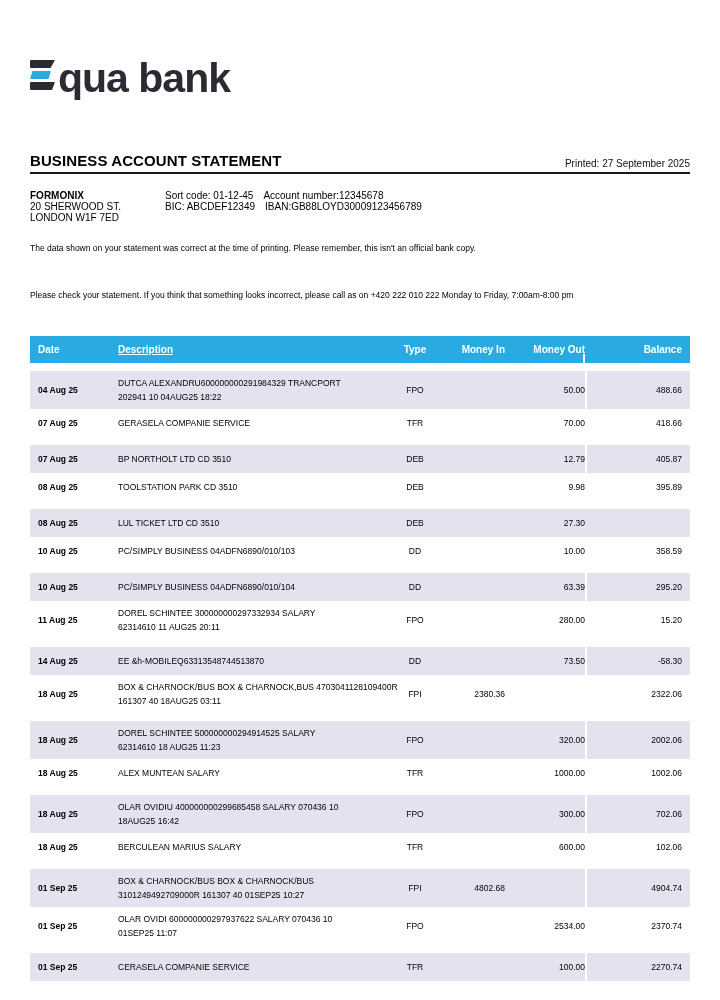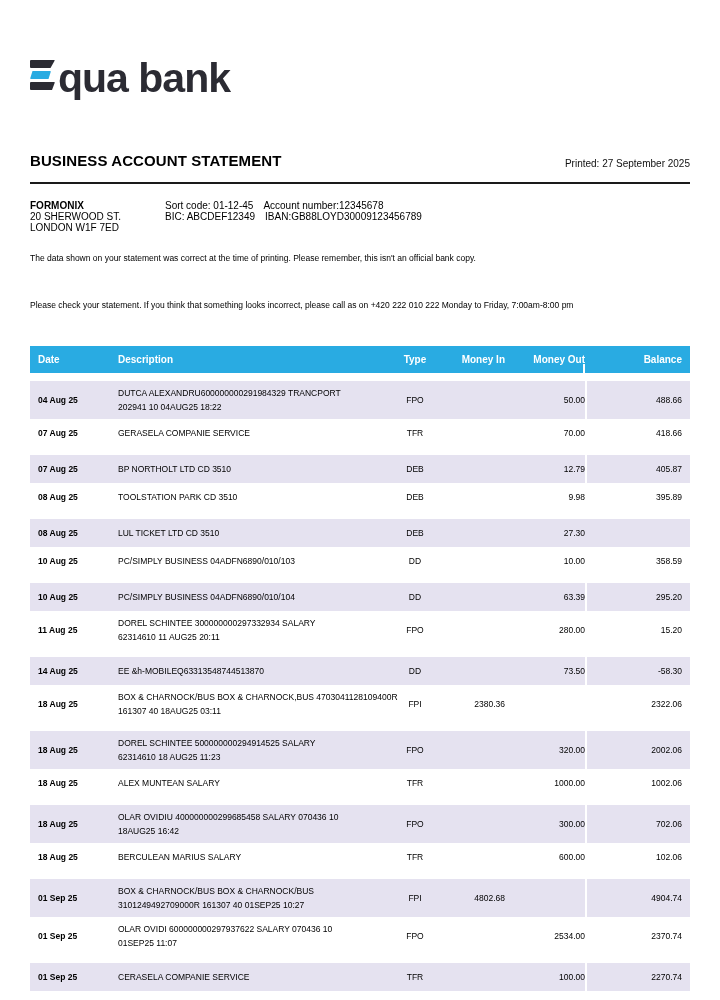--- a/index.html
+++ b/index.html
@@ -17,7 +17,7 @@
   .logo-text{font-size:41px;font-weight:bold;letter-spacing:-1px;color:var(--logo-dark,#2B2B33);line-height:40px;}
   
   .title-row{display:flex;justify-content:space-between;align-items:flex-end;margin:54px 30px 0 30px;
-    border-bottom:2px solid #1a1a1a;padding-bottom:13px;}
+    border-bottom:2px solid #1a1a1a;padding-bottom:3px;}
   .doc-title{font-size:15px;font-weight:bold;letter-spacing:0.1px;}
   .printed{font-size:10px;color:#111;}
   

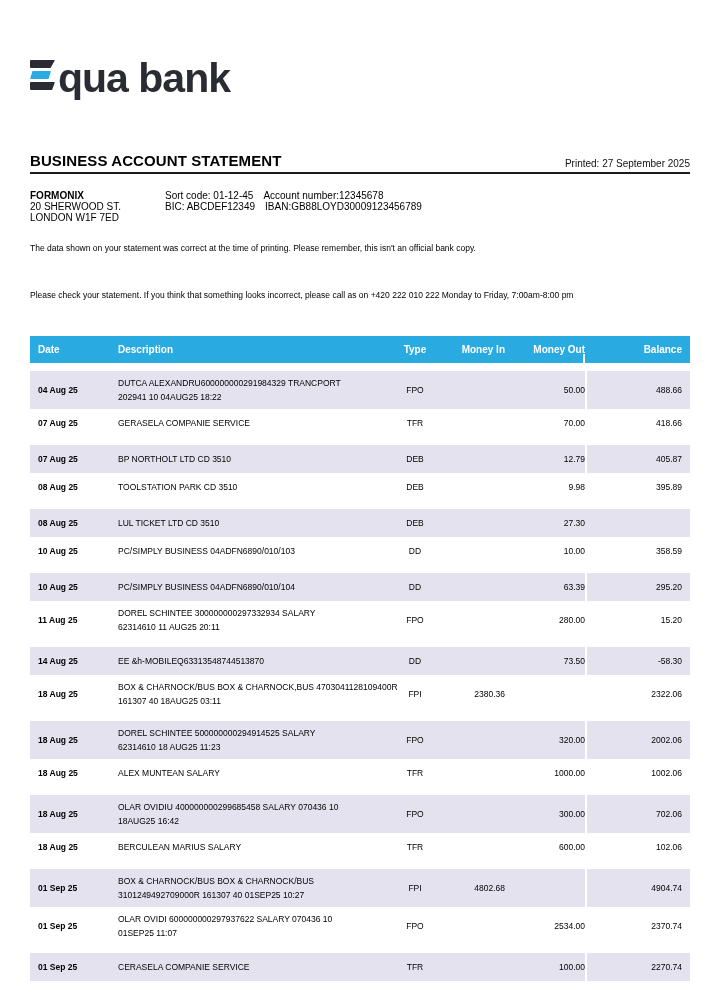--- a/index.html
+++ b/index.html
@@ -43,7 +43,7 @@
   .c-out{width:80px;text-align:right;white-space:nowrap;}
   .c-bal{flex:1;text-align:right;padding-right:8px;white-space:nowrap;}
   .trow .c-bal{align-self:stretch;display:flex;align-items:center;justify-content:flex-end;border-left:2px solid #fff;}
-  .thead .c-desc{padding-top:0;padding-bottom:0;line-height:normal;}
+  .thead .c-desc{padding-top:0;padding-bottom:0;line-height:normal;text-decoration:underline;}
   .thead .c-bal{position:relative;align-self:stretch;display:flex;align-items:center;justify-content:flex-end;}
   .thead .tick{position:absolute;left:-2px;bottom:0;width:2px;height:9px;background:#fff;}
 </style>

